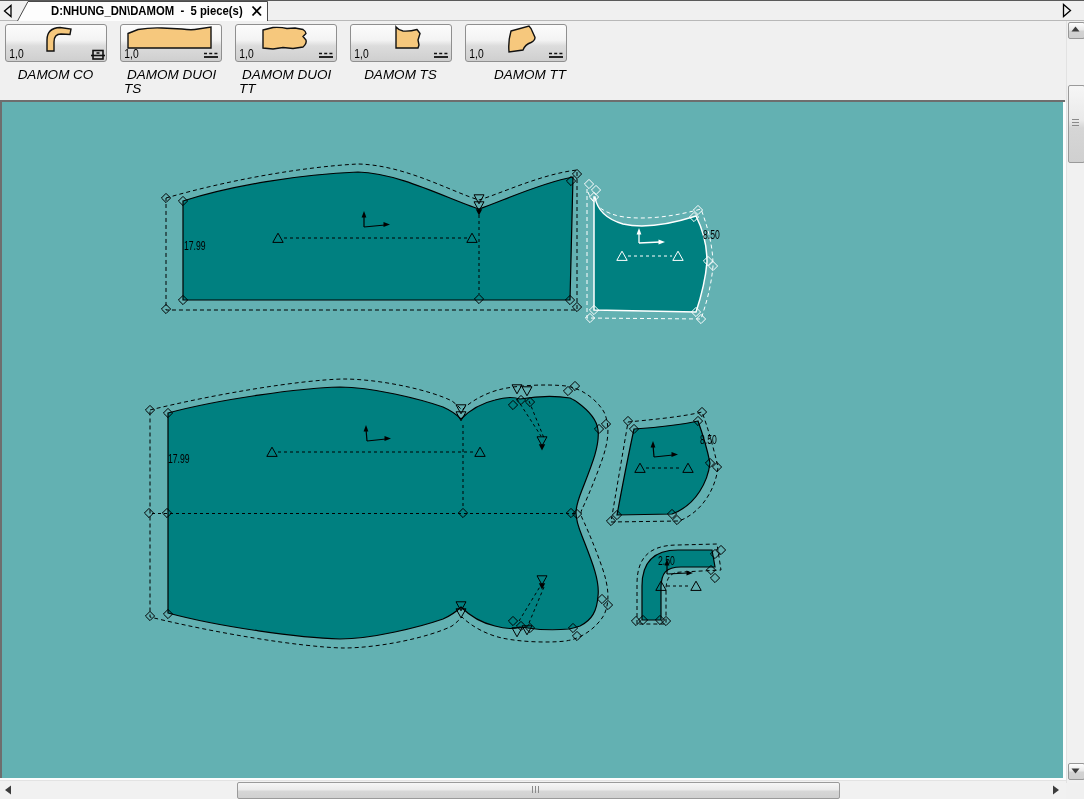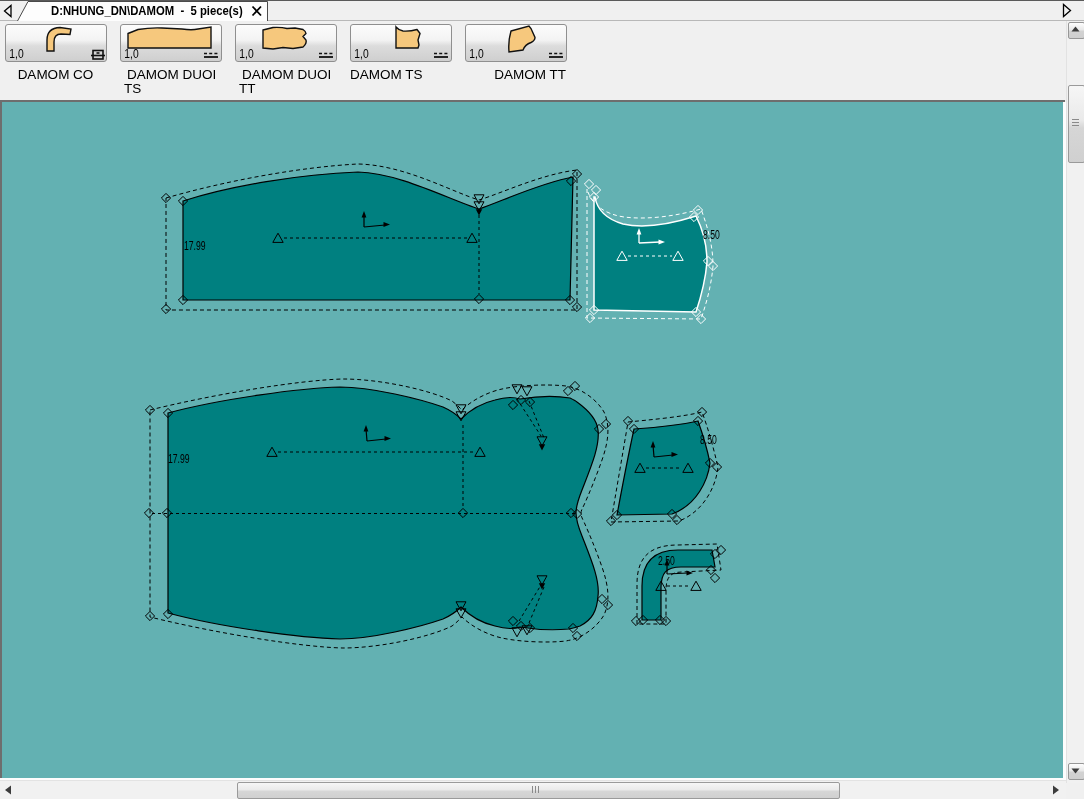--- a/index.html
+++ b/index.html
@@ -12,7 +12,7 @@
   #tabtext{left:51px;top:3px;font-size:13px;font-weight:bold;color:#000;white-space:nowrap;transform:scaleX(0.87);transform-origin:0 0;}
   
   .thumb{top:24px;width:100px;height:36px;background:linear-gradient(#fcfcfc 0%,#f3f3f3 42%,#dcdcdc 58%,#cfcfcf 100%);border:1px solid #8f8f8f;border-radius:3px;}
-  .tlabel{top:68px;font-size:13.5px;color:#000;line-height:14px;transform-origin:0 0;}
+  .tlabel{top:68px;font-size:13.5px;color:#000;line-height:14px;transform-origin:0 0;font-style:italic;}
   #canvasborder{left:0;top:100px;width:1065px;height:680px;background:#6e6e6e;}
   #canvas{left:2px;top:102px;width:1061px;height:676px;background:#63b1b2;}
   #canvasright{left:1063px;top:102px;width:3px;height:678px;background:#fdfdfd;}

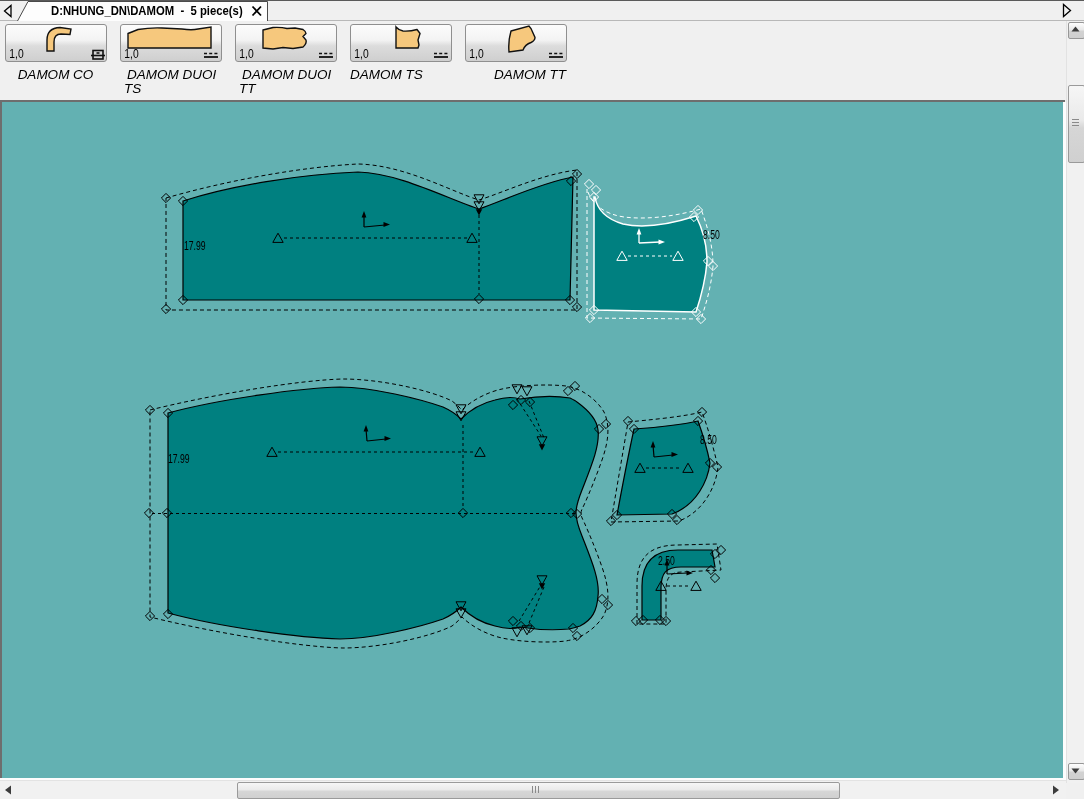--- a/index.html
+++ b/index.html
@@ -98,7 +98,7 @@
 <div class="abs tlabel" style="left:5px;width:101px;text-align:center;">DAMOM CO</div>
 <div class="abs tlabel" style="left:124px;width:101px;text-align:left;"><span style="margin-left:3px">DAMOM DUOI</span><br>TS</div>
 <div class="abs tlabel" style="left:239px;width:101px;text-align:left;"><span style="margin-left:3px">DAMOM DUOI</span><br>TT</div>
-<div class="abs tlabel" style="left:350px;width:101px;text-align:left;">DAMOM TS</div>
+<div class="abs tlabel" style="left:350px;width:101px;text-align:center;">DAMOM TS</div>
 <div class="abs tlabel" style="left:465px;width:101px;text-align:right;">DAMOM TT</div>
 
 <div class="abs" id="canvasborder"></div>

